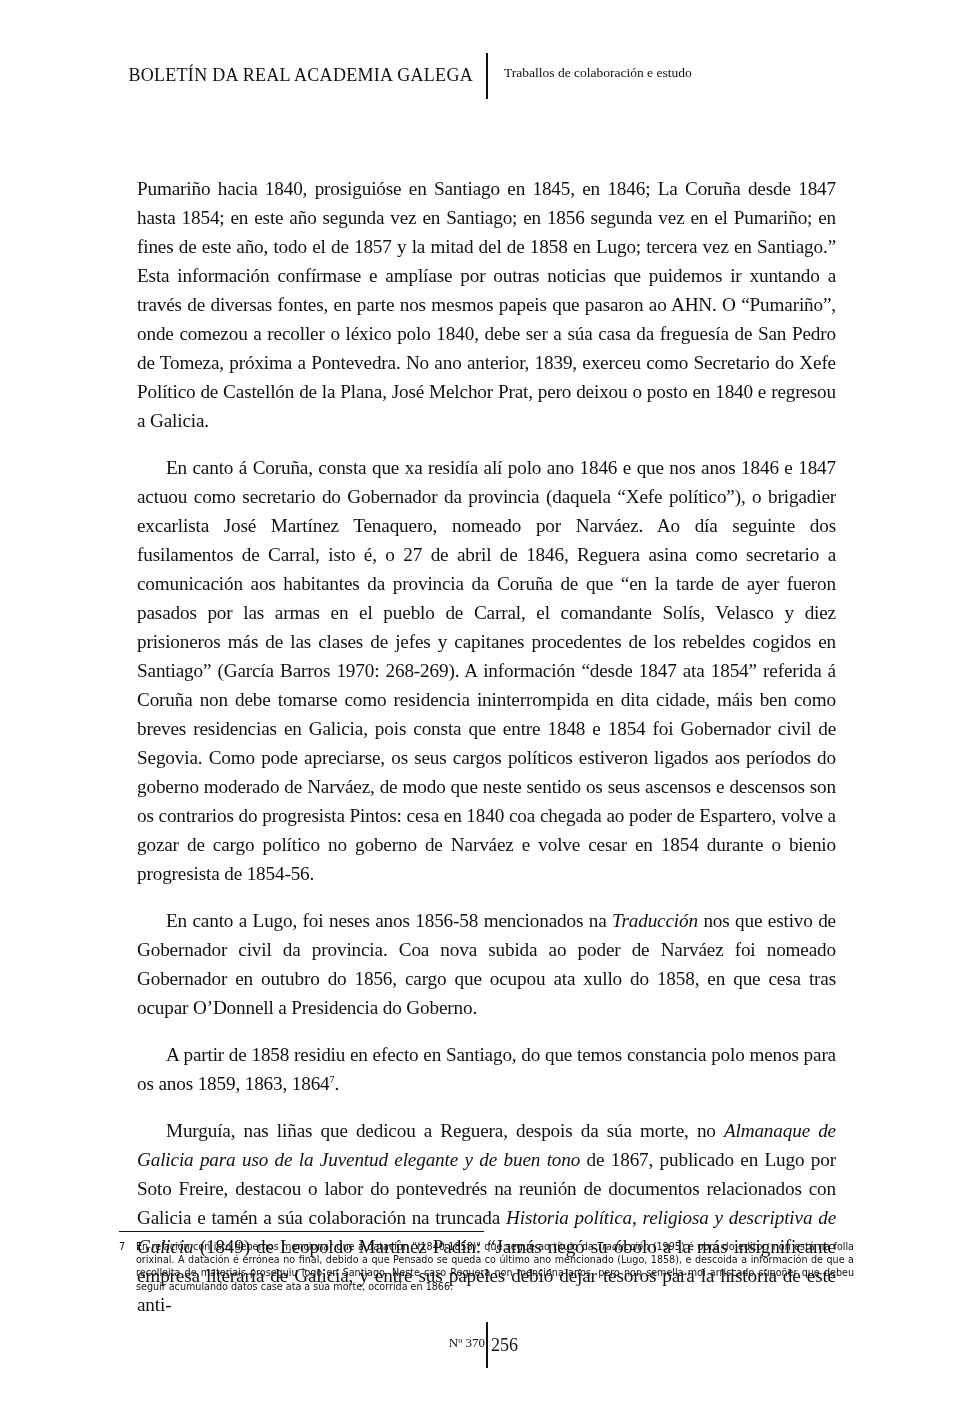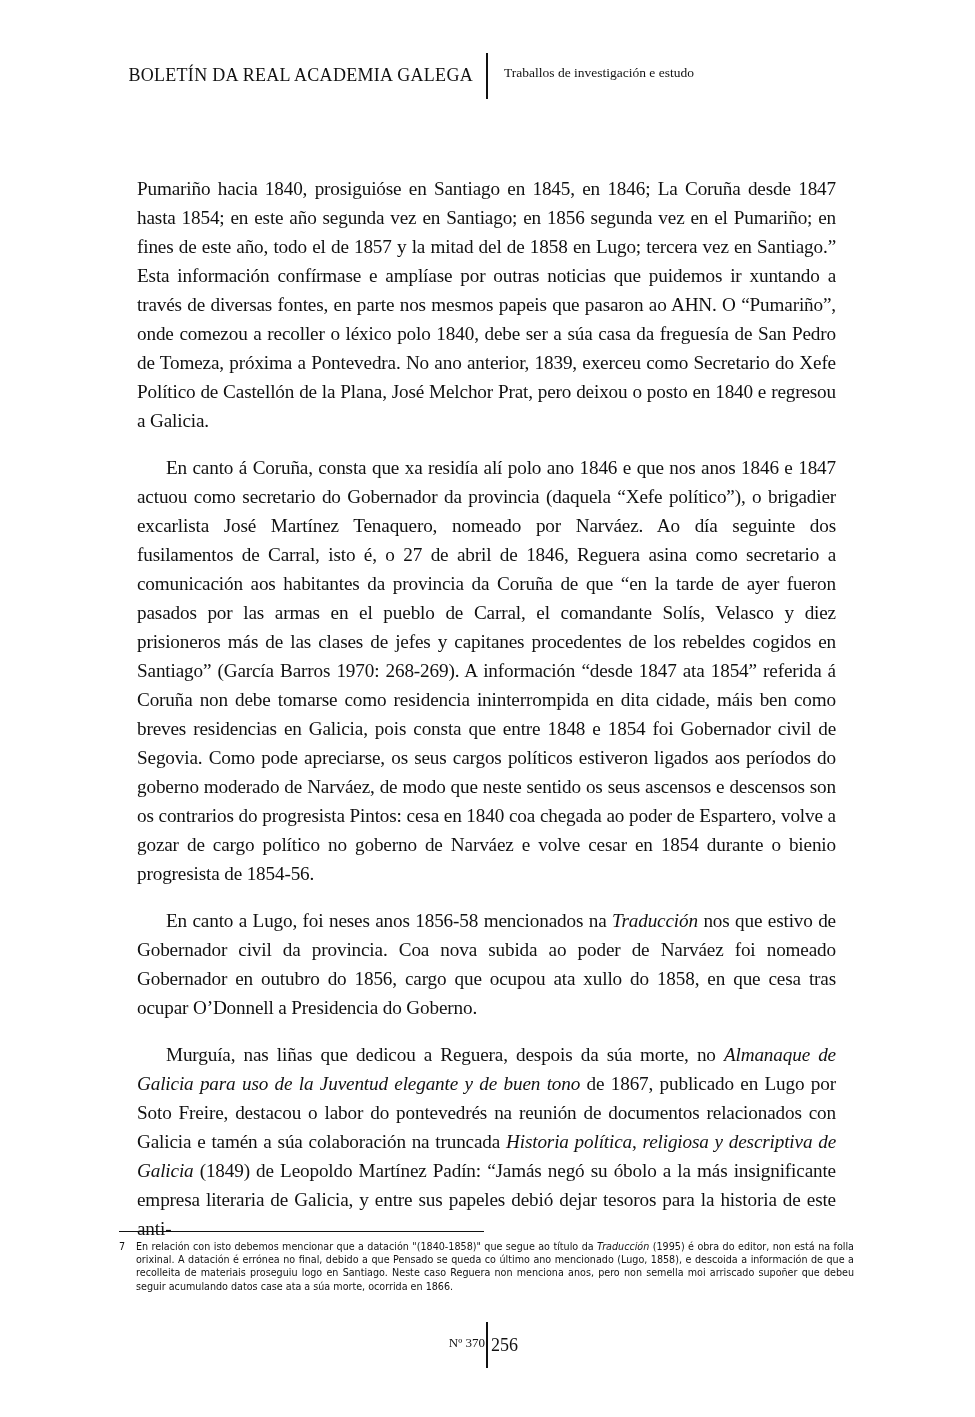--- a/index.html
+++ b/index.html
@@ -56,7 +56,7 @@
 <div class="header">
   <span class="left">BOLETÍN DA REAL ACADEMIA GALEGA</span>
   <span class="divider"></span>
-  <span class="right">Traballos de investigación e estudo</span>
+  <span class="right">Traballos de colaboración e estudo</span>
 </div>
 
 <div class="body-text" id="body-text">

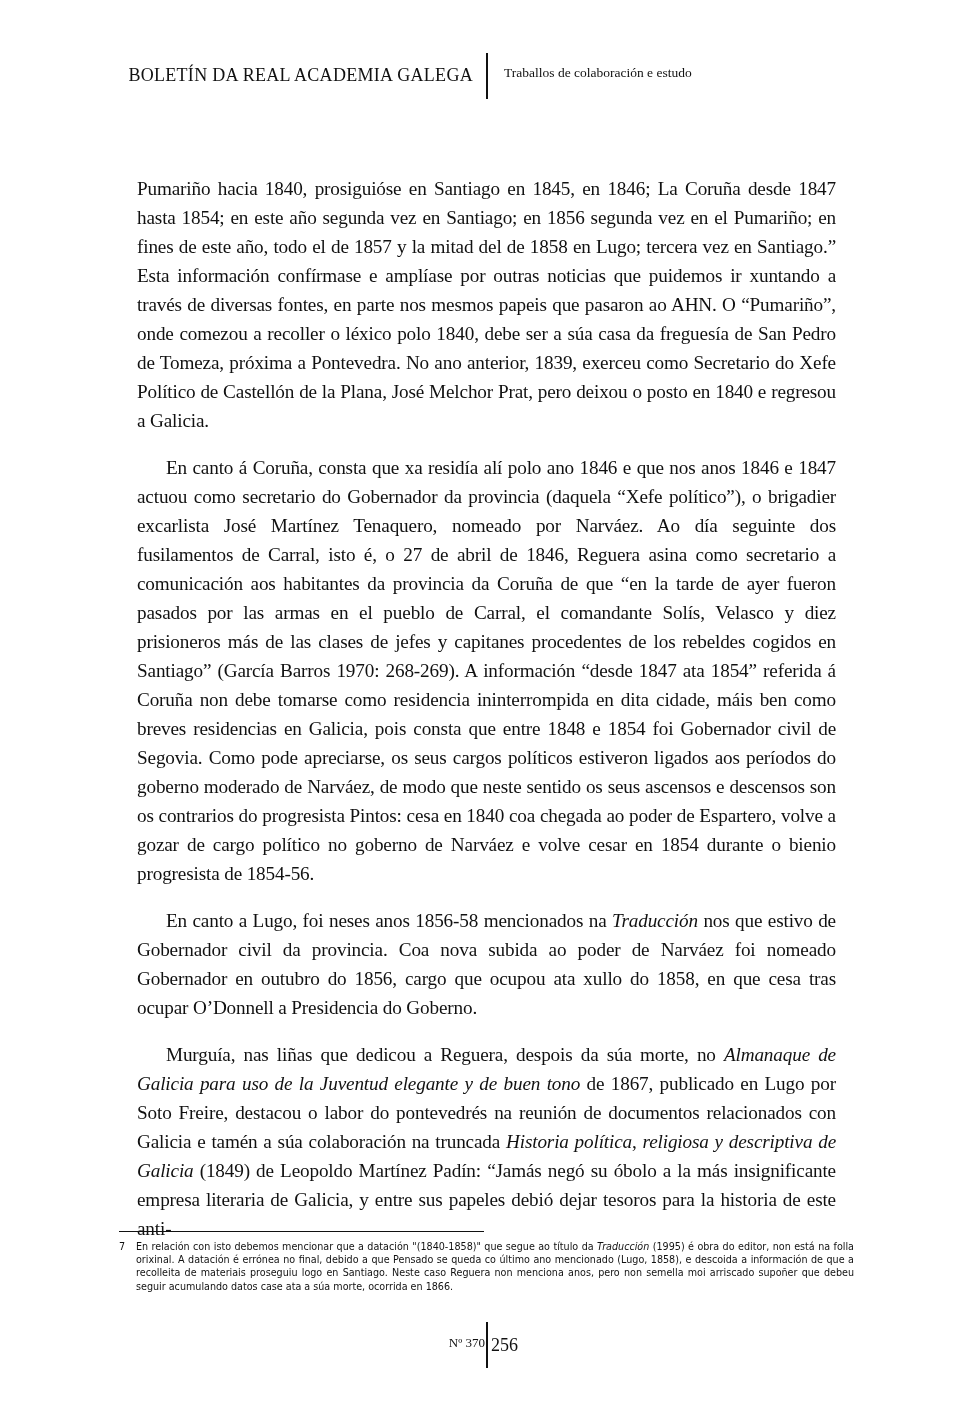--- a/index.html
+++ b/index.html
@@ -63,6 +63,7 @@
     <p><span>Pumariño hacia 1840, prosiguióse en Santiago en 1845, en 1846; La Coruña desde 1847 hasta 1854; en este año segunda vez en Santiago; en 1856 segunda vez en el Pumariño; en fines de este año, todo el de 1857 y la mitad del de 1858 en Lugo; tercera vez en Santiago.” Esta información confírmase e amplíase por outras noticias que puidemos ir xuntando a través de diversas fontes, en parte nos mesmos papeis que pasaron ao AHN. O “Pumariño”, onde comezou a recoller o léxico polo 1840, debe ser a súa casa da freguesía de San Pedro de Tomeza, próxima a Pontevedra. No ano anterior, 1839, exerceu como Secretario do Xefe Político de Castellón de la Plana, José Melchor Prat, pero deixou o posto en 1840 e regresou a Galicia.</span></p>
     <p class="indent"><span>En canto á Coruña, consta que xa residía alí polo ano 1846 e que nos anos 1846 e 1847 actuou como secretario do Gobernador da provincia (daquela “Xefe político”), o brigadier excarlista José Martínez Tenaquero, nomeado por Narváez. Ao día seguinte dos fusilamentos de Carral, isto é, o 27 de abril de 1846, Reguera asina como secretario a comunicación aos habitantes da provincia da Coruña de que “en la tarde de ayer fueron pasados por las armas en el pueblo de Carral, el comandante Solís, Velasco y diez prisioneros más de las clases de jefes y capitanes procedentes de los rebeldes cogidos en Santiago” (García Barros 1970: 268-269). A información “desde 1847 ata 1854” referida á Coruña non debe tomarse como residencia ininterrompida en dita cidade, máis ben como breves residencias en Galicia, pois consta que entre 1848 e 1854 foi Gobernador civil de Segovia. Como pode apreciarse, os seus cargos políticos estiveron ligados aos períodos do goberno moderado de Narváez, de modo que neste sentido os seus ascensos e descensos son os contrarios do progresista Pintos: cesa en 1840 coa chegada ao poder de Espartero, volve a gozar de cargo político no goberno de Narváez e volve cesar en 1854 durante o bienio progresista de 1854-56.</span></p>
     <p class="indent"><span>En canto a Lugo, foi neses anos 1856-58 mencionados na </span><em>Traducción</em><span> nos que estivo de Gobernador civil da provincia. Coa nova subida ao poder de Narváez foi nomeado Gobernador en outubro do 1856, cargo que ocupou ata xullo do 1858, en que cesa tras ocupar O’Donnell a Presidencia do Goberno.</span></p>
+    <p class="indent"><span>A partir de 1858 residiu en efecto en Santiago, do que temos constancia polo menos para os anos 1859, 1863, 1864</span><sup>7</sup><span>.</span></p>
     <p class="indent"><span>Murguía, nas liñas que dedicou a Reguera, despois da súa morte, no </span><em>Almanaque de Galicia para uso de la Juventud elegante y de buen tono</em><span> de 1867, publicado en Lugo por Soto Freire, destacou o labor do pontevedrés na reunión de documentos relacionados con Galicia e tamén a súa colaboración na truncada </span><em>Historia política</em><span>, </span><em>religiosa y descriptiva de Galicia</em><span> (1849) de Leopoldo Martínez Padín: “Jamás negó su óbolo a la más insignificante empresa literaria de Galicia, y entre sus papeles debió dejar tesoros para la historia de este anti-</span></p>
   </div>
 

